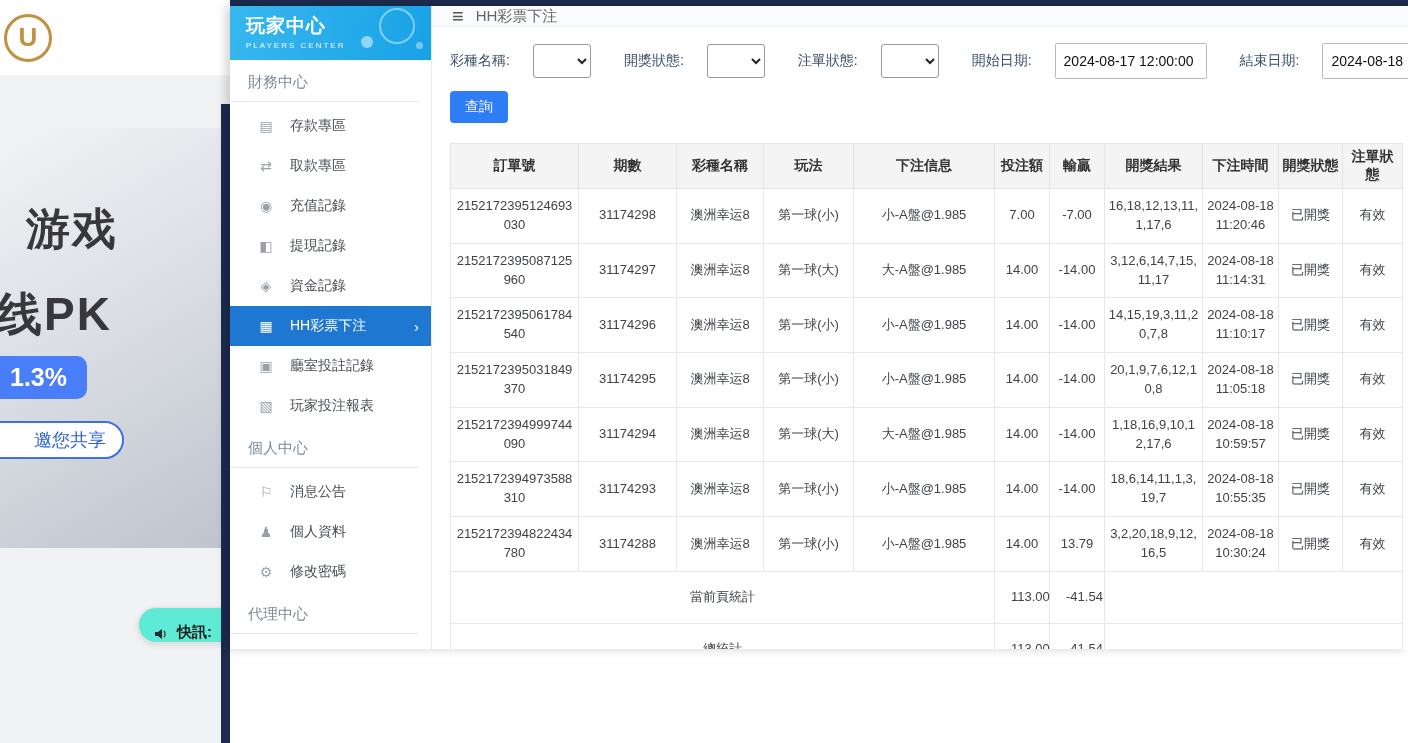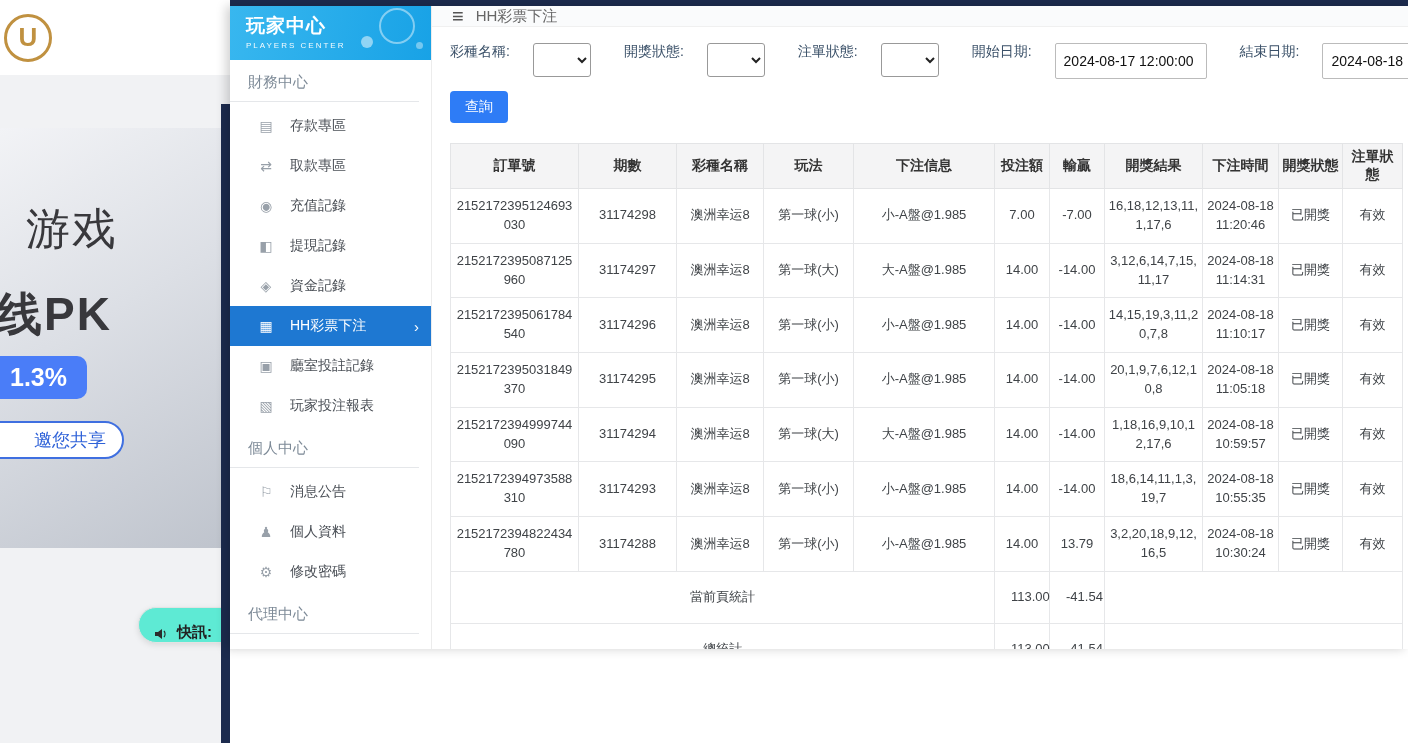--- a/index.html
+++ b/index.html
@@ -44,7 +44,7 @@
 .menu-toggle{font-size:20px;color:#555;cursor:pointer;line-height:1}
 .page-title{font-size:15px;color:#666}
 .content{padding:16px 8px 0 18px}
-.filters{display:flex;gap:21px;font-size:14px;color:#3a5068;white-space:nowrap}
+.filters{display:flex;align-items:center;gap:21px;font-size:14px;color:#3a5068;white-space:nowrap}
 .filter-label{margin:0 2px 0 12px}
 .filters .filter-label:first-child{margin-left:0}
 select.filter-select{height:30px;border:1px solid #999;border-radius:3px;background:#fff;font-size:14px;color:#222;padding:16px 4px;cursor:pointer}

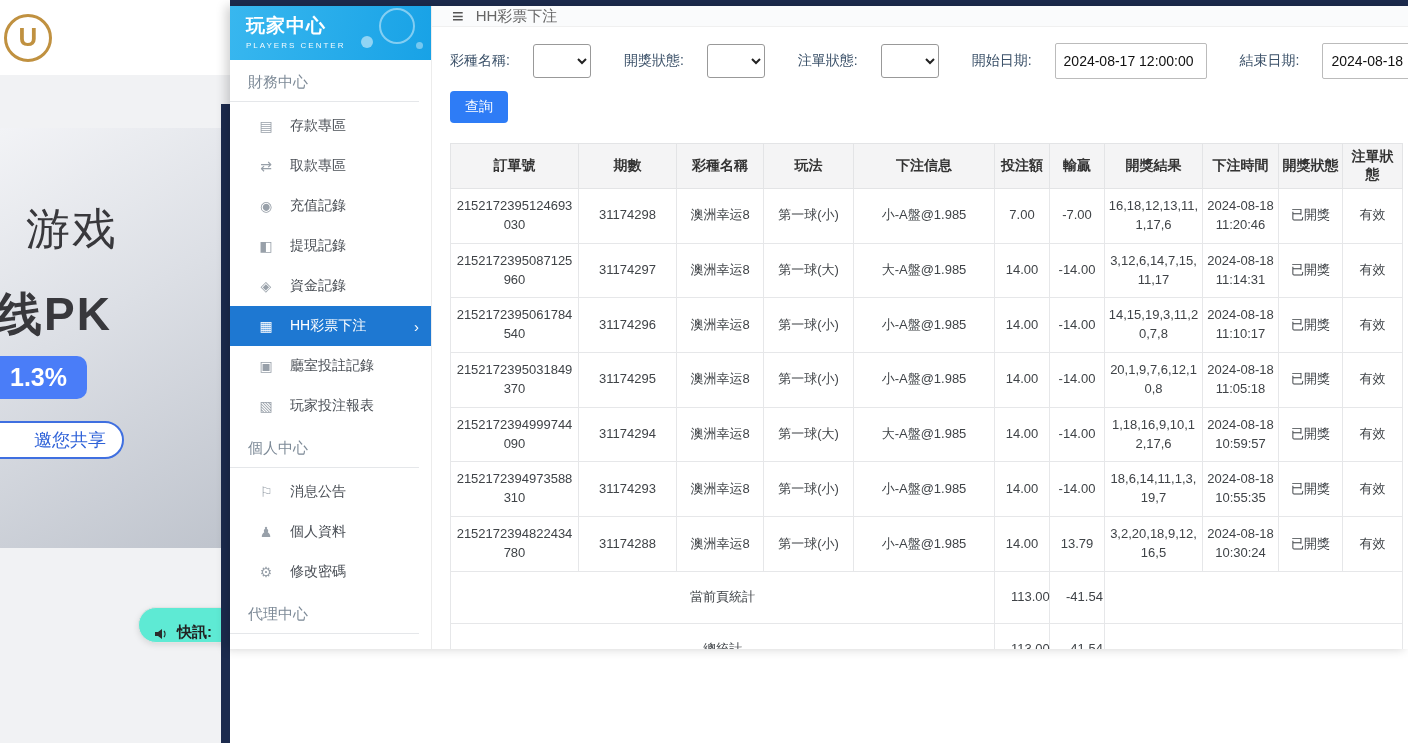--- a/index.html
+++ b/index.html
@@ -12,7 +12,7 @@
 .logo-circle{width:48px;height:48px;border-radius:50%;border:3px solid #c09140;color:#c09140;display:flex;align-items:center;justify-content:center;font-size:26px;font-weight:bold;flex:0 0 48px}
 .brand-text{font-size:23px;font-weight:bold;color:#a9812f;letter-spacing:.5px;white-space:nowrap}
 .banner{position:absolute;top:128px;left:0;width:222px;height:420px;background:linear-gradient(150deg,#f2f3f6 0%,#dcdfe5 45%,#bfc4cd 100%);overflow:visible}
-.banner-line1{position:absolute;top:72px;left:26px;font-size:44px;font-weight:400;color:#38383c;letter-spacing:2px}
+.banner-line1{position:absolute;top:72px;left:26px;font-size:44px;font-weight:700;color:#38383c;letter-spacing:2px}
 .banner-line2{position:absolute;top:156px;left:-4px;font-size:46px;font-weight:800;color:#38383c;letter-spacing:2px}
 .banner-badge{position:absolute;top:228px;left:-16px;background:#4a7df8;color:#fff;font-size:25px;font-weight:bold;padding:7px 20px 7px 26px;border-radius:10px}
 .banner-cta{position:absolute;top:293px;left:-34px;width:158px;height:38px;border:2px solid #3f6fe0;border-radius:20px;background:#fff;color:#2f62d8;font-size:18px;display:flex;align-items:center;justify-content:flex-end;padding-right:16px;cursor:pointer}

